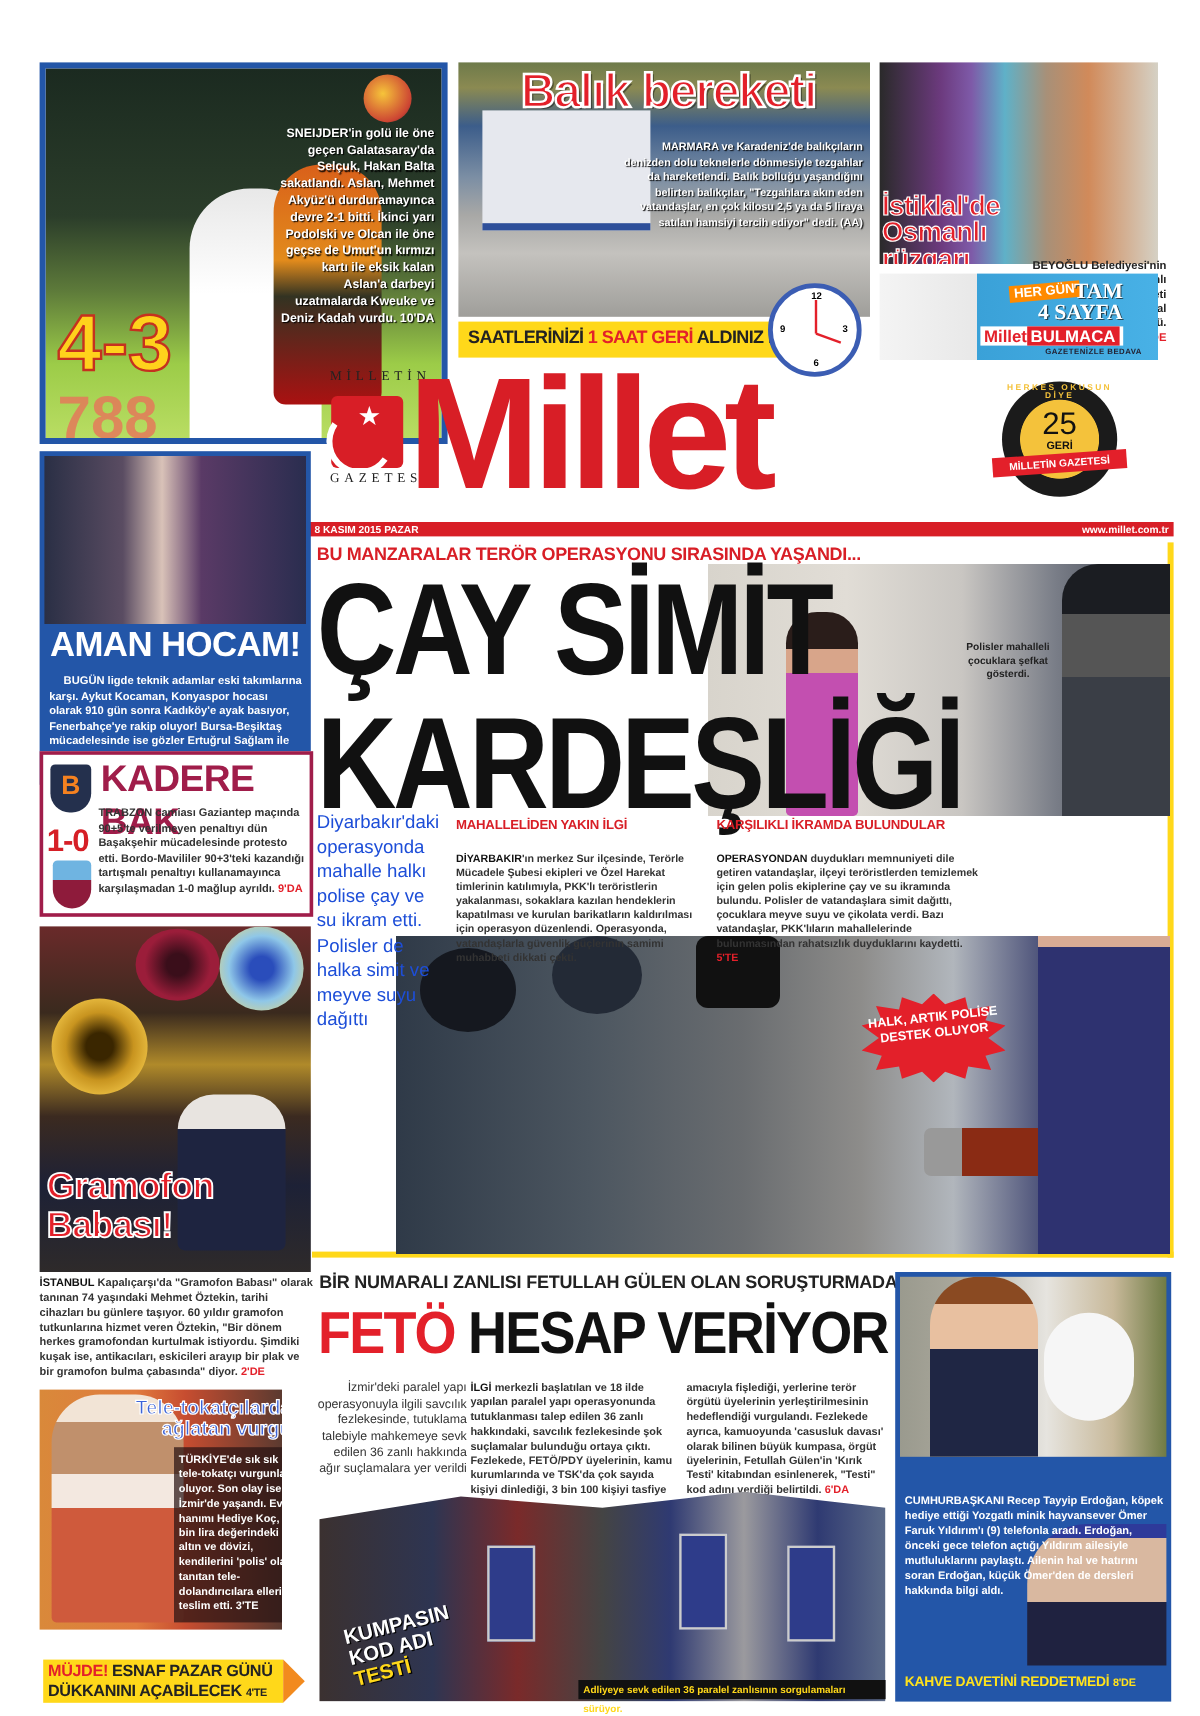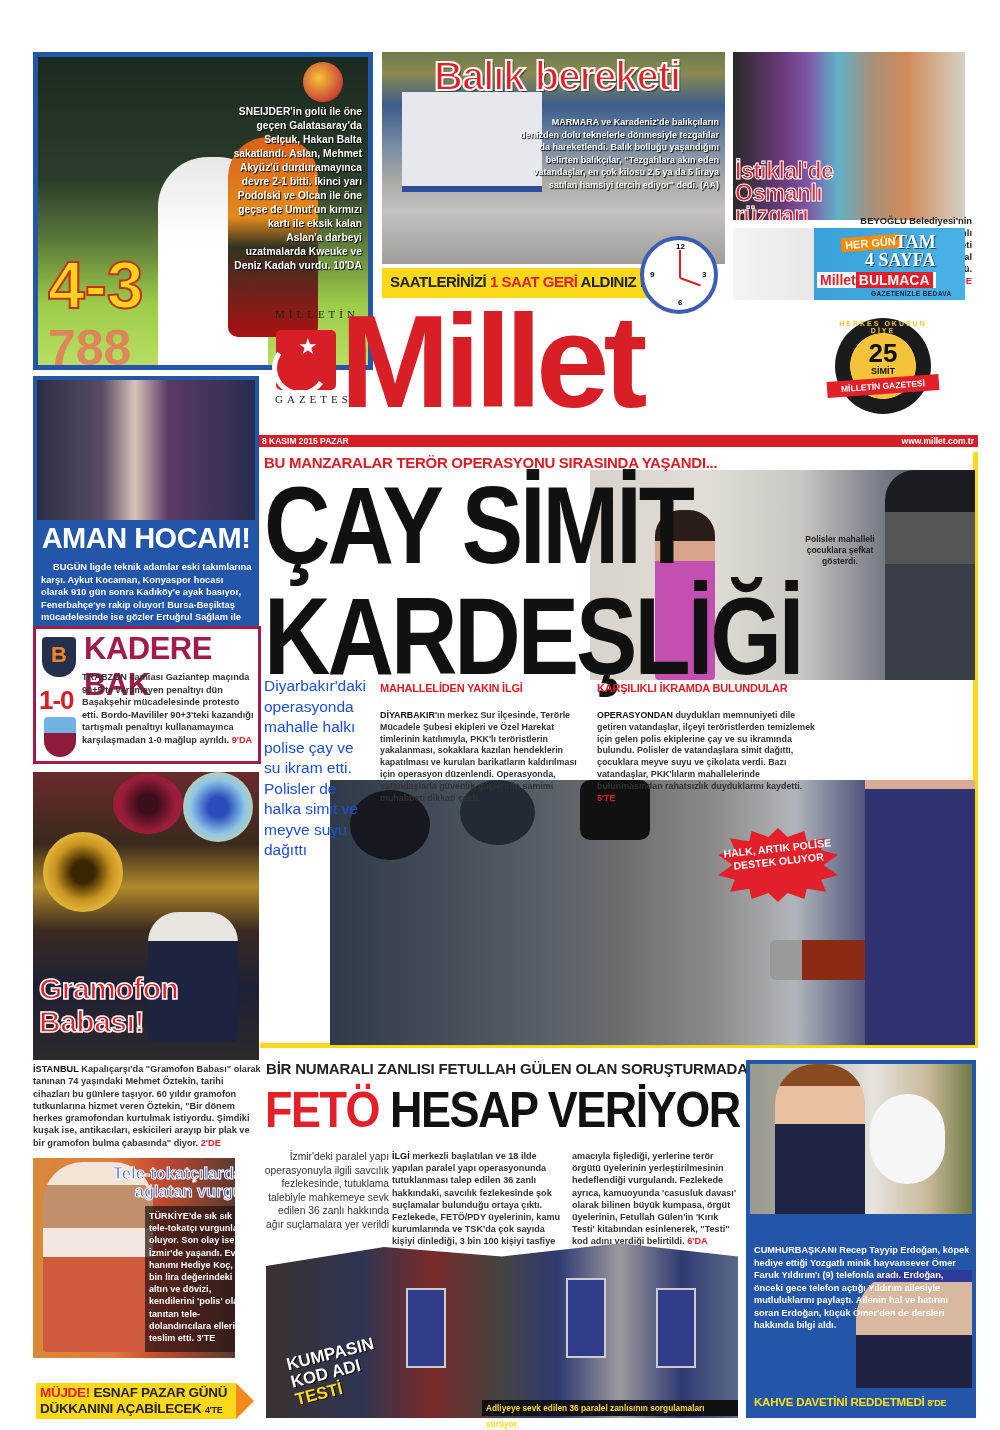--- a/index.html
+++ b/index.html
@@ -52,7 +52,7 @@
   #mast-small-bot { left: 275px; top: 393px; font-family: "Liberation Serif", serif; font-size: 11px; letter-spacing: 4px; color: #222; }
   #mast-title { left: 340px; top: 292px; font-size: 132px; font-weight: bold; color: #d81e26; letter-spacing: -6px; line-height: 140px; }
   #badge { left: 835px; top: 318px; width: 96px; height: 96px; border-radius: 50%; background: radial-gradient(circle, #f4c23b 0 48%, #1b1b1b 49% 72%, #e4a823 73%); }
-  #badge .p { left: 0; top: 20px; width: 96px; text-align: center; font-size: 26px; font-weight: bold; color: #111; }
+  #badge .p { left: 0; top: 20px; width: 96px; text-align: center; font-size: 26px; font-weight: normal; color: #111; }
   #badge .k { left: 0; top: 48px; width: 96px; text-align: center; font-size: 9px; font-weight: bold; color: #111; }
   #badge .ring { left: 0; top: 2px; width: 96px; text-align: center; font-size: 7px; color: #f4c23b; letter-spacing: 2px; font-weight: bold; }
   #badge .ribbon { left: -8px; top: 60px; width: 112px; height: 16px; background: #e3202a; color: #fff; font-size: 8.5px; text-align: center; line-height: 16px; font-weight: bold; transform: rotate(-4deg); }

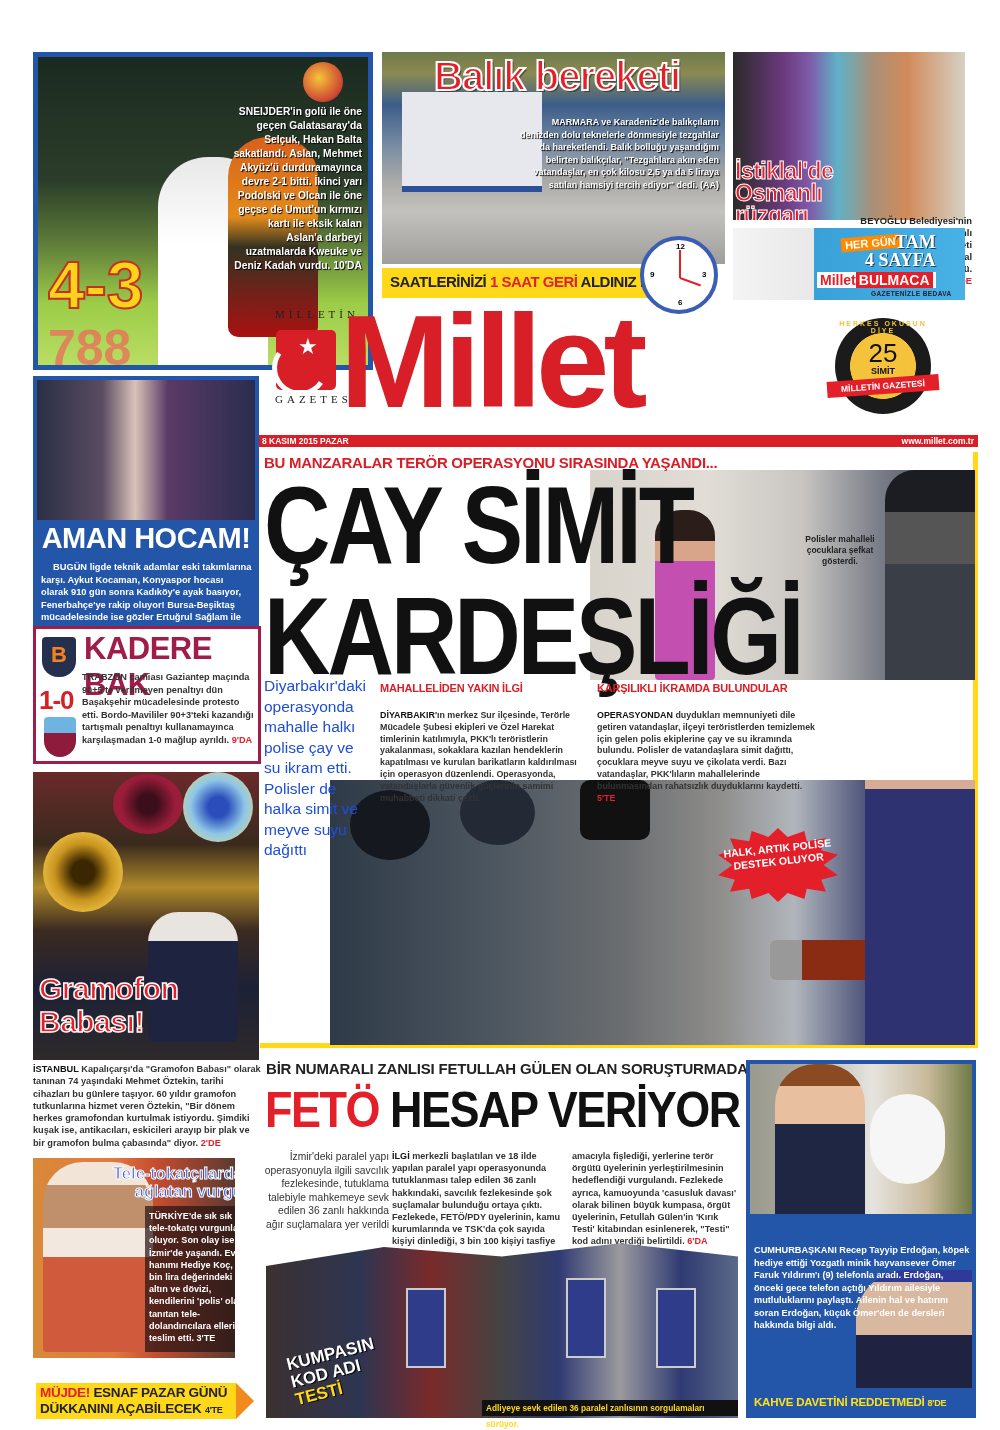--- a/index.html
+++ b/index.html
@@ -191,7 +191,7 @@
 <div id="badge" class="abs">
   <div class="abs ring">HERKES OKUSUN DİYE</div>
   <div class="abs p">25</div>
-  <div class="abs k">SİMİT</div>
+  <div class="abs k">GERİ</div>
   <div class="abs ribbon">MİLLETİN GAZETESİ</div>
 </div>
 <div id="datebar" class="abs">

